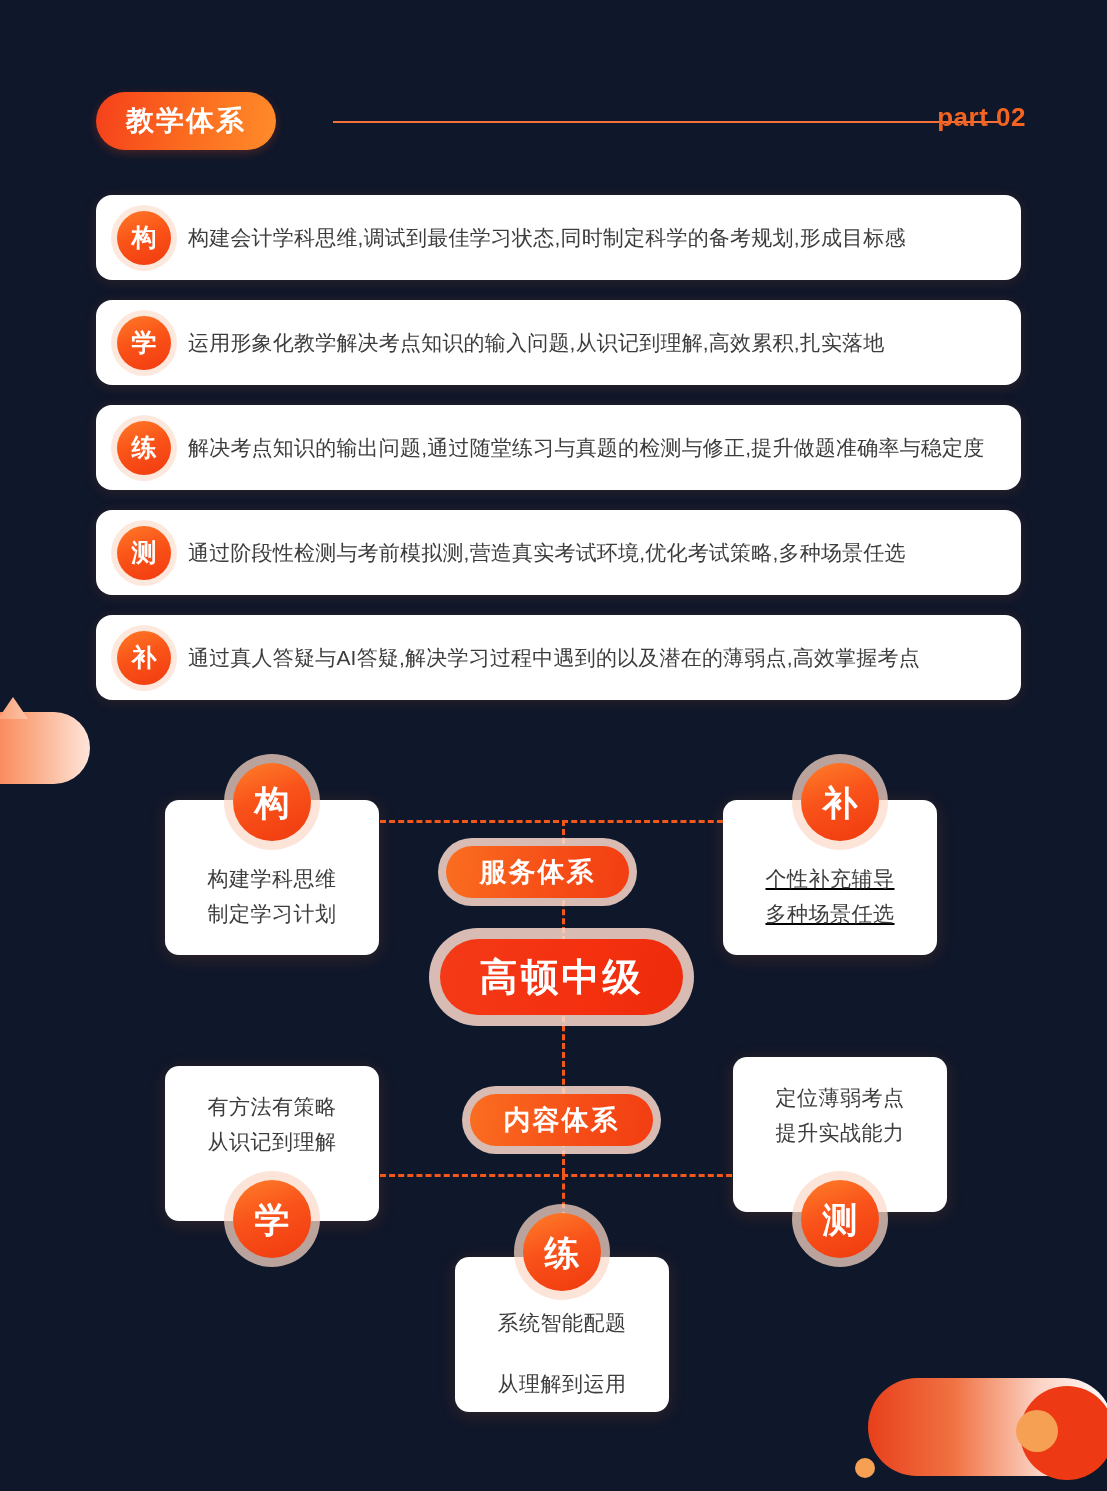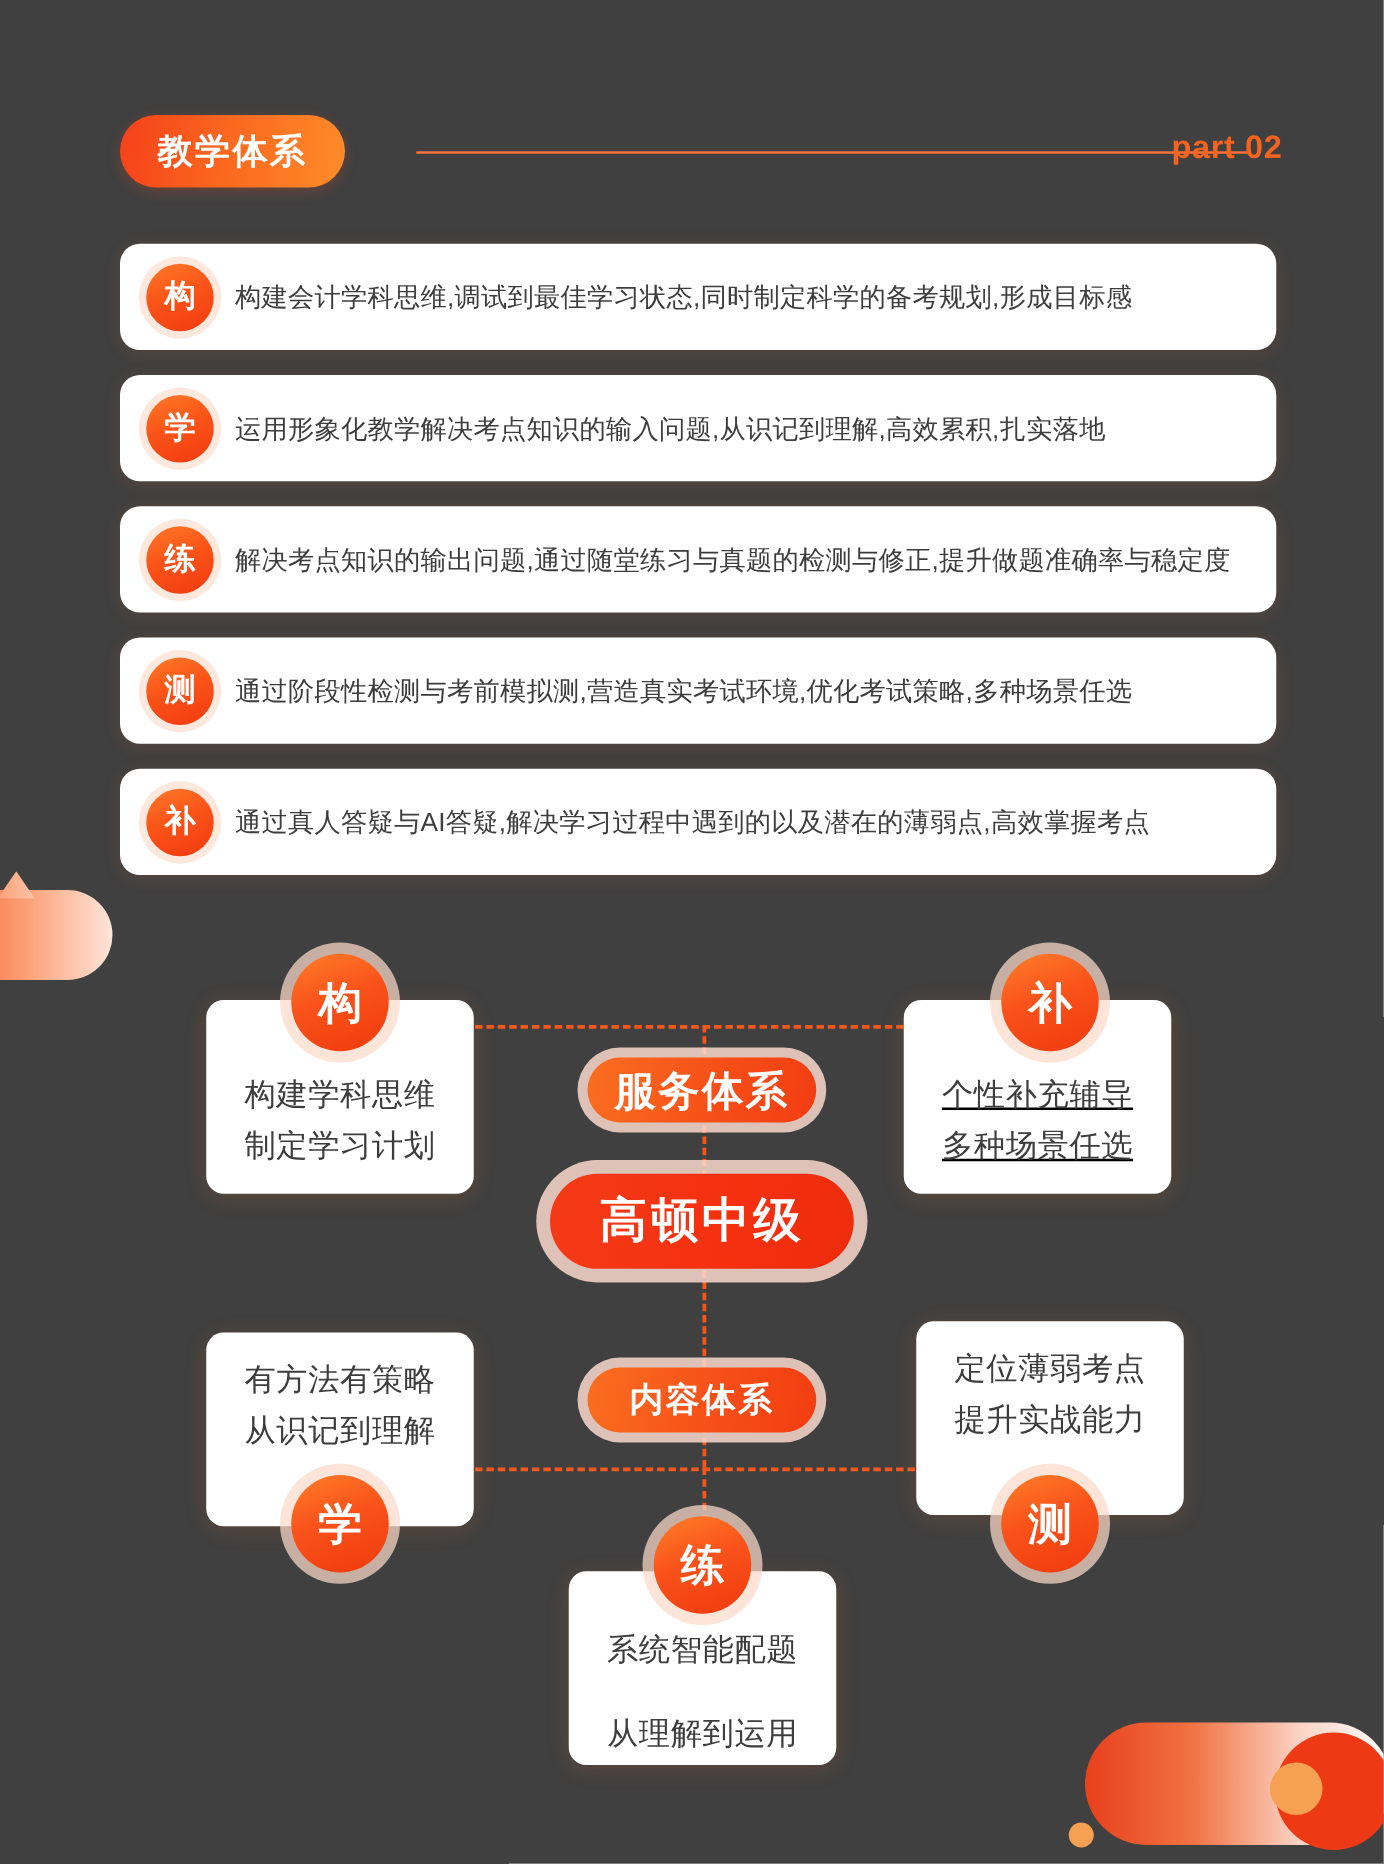--- a/index.html
+++ b/index.html
@@ -20,7 +20,7 @@
     position: relative;
     width: 1107px;
     height: 1491px;
-    background: #404040;
+    background: #0f172a;
     overflow: hidden;
   }
 

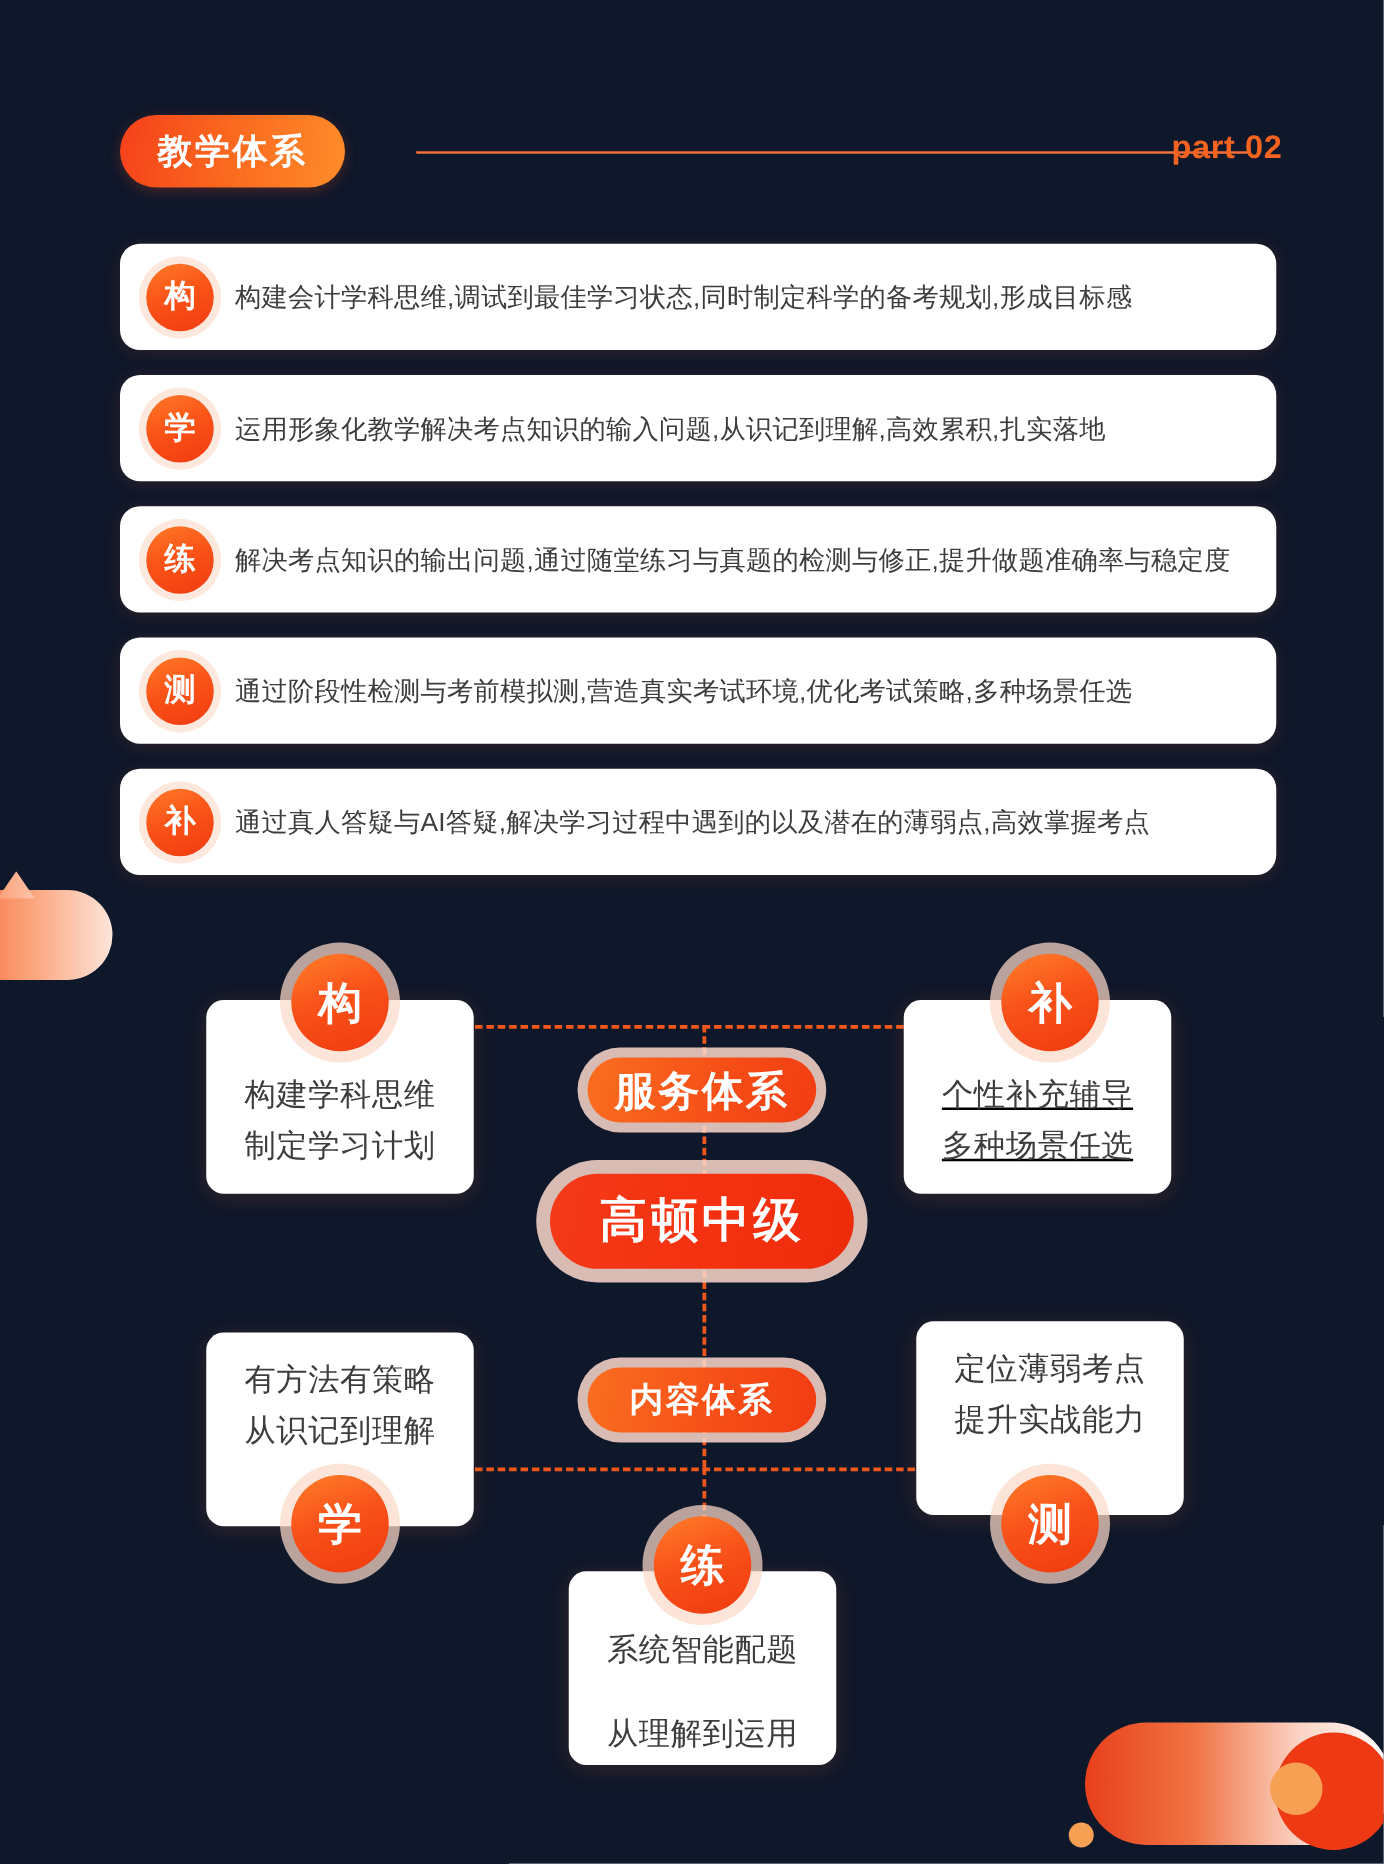--- a/index.html
+++ b/index.html
@@ -198,7 +198,7 @@
   .node-card.bot-icon { padding-bottom: 38px; }
 
   .node-line {
-    font-size: 25px;
+    font-size: 21px;
     color: #3D3D3D;
     line-height: 1.62;
     letter-spacing: 0.5px;

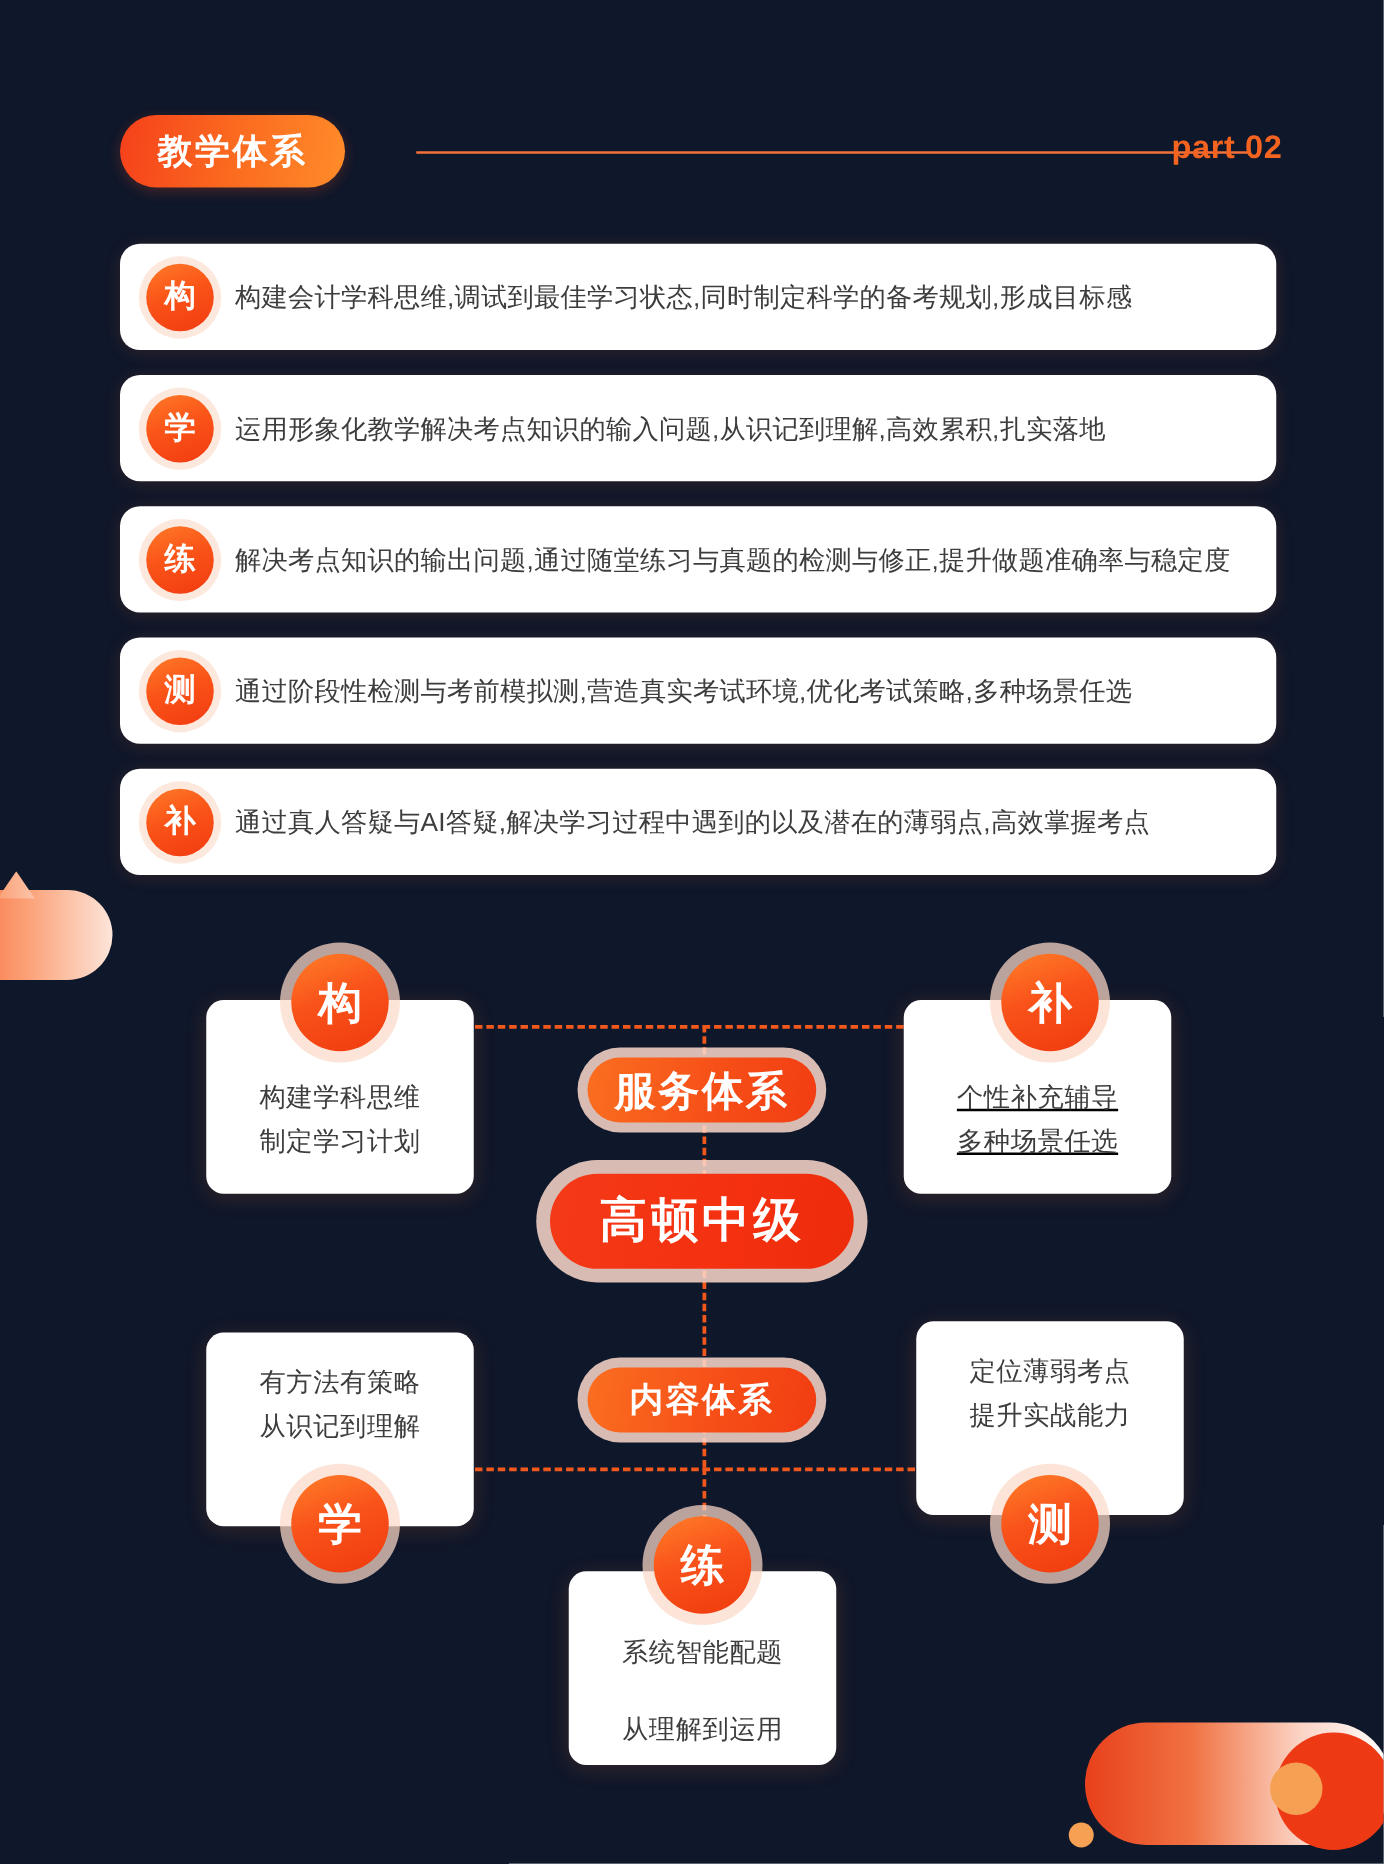--- a/index.html
+++ b/index.html
@@ -278,7 +278,7 @@
   }
 
   .pill-service {
-    left: 470px; top: 101px; width: 183px; height: 52px; font-size: 33px;
+    left: 446px; top: 101px; width: 183px; height: 52px; font-size: 27px;
   }
   .pill-service .pill-inner {
     background: linear-gradient(100deg, #FA6E20 0%, #F64D17 60%, #F23D12 100%);

